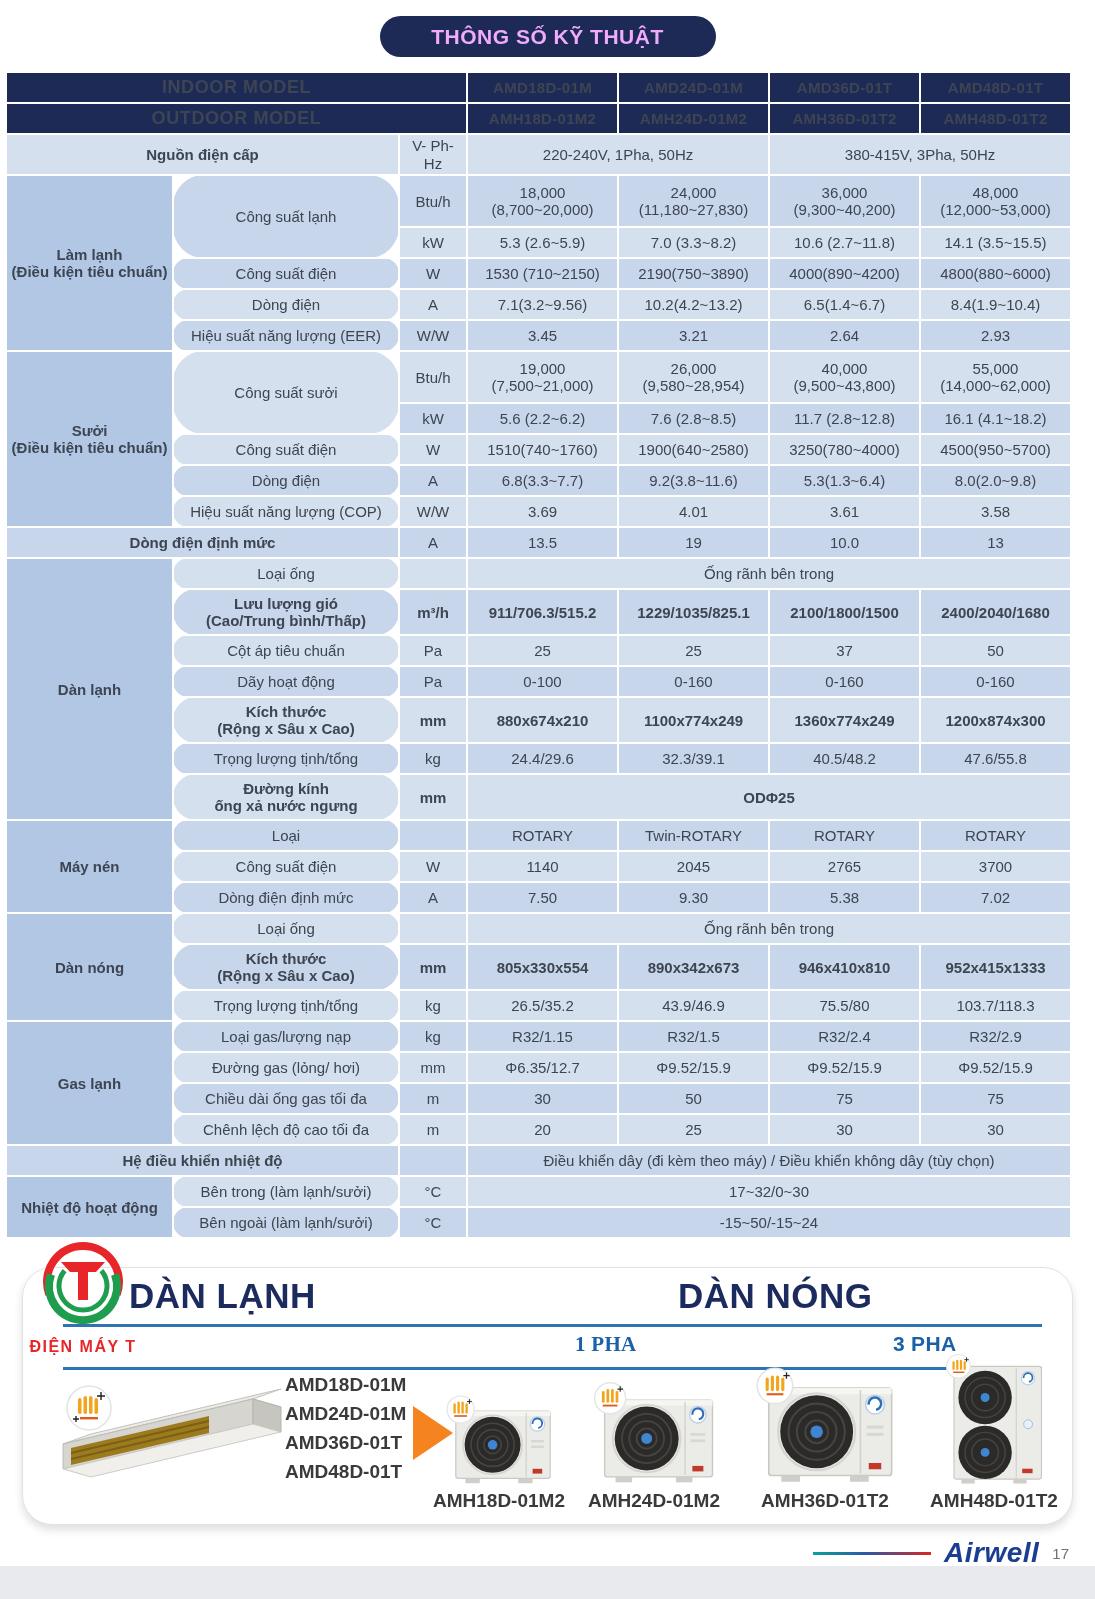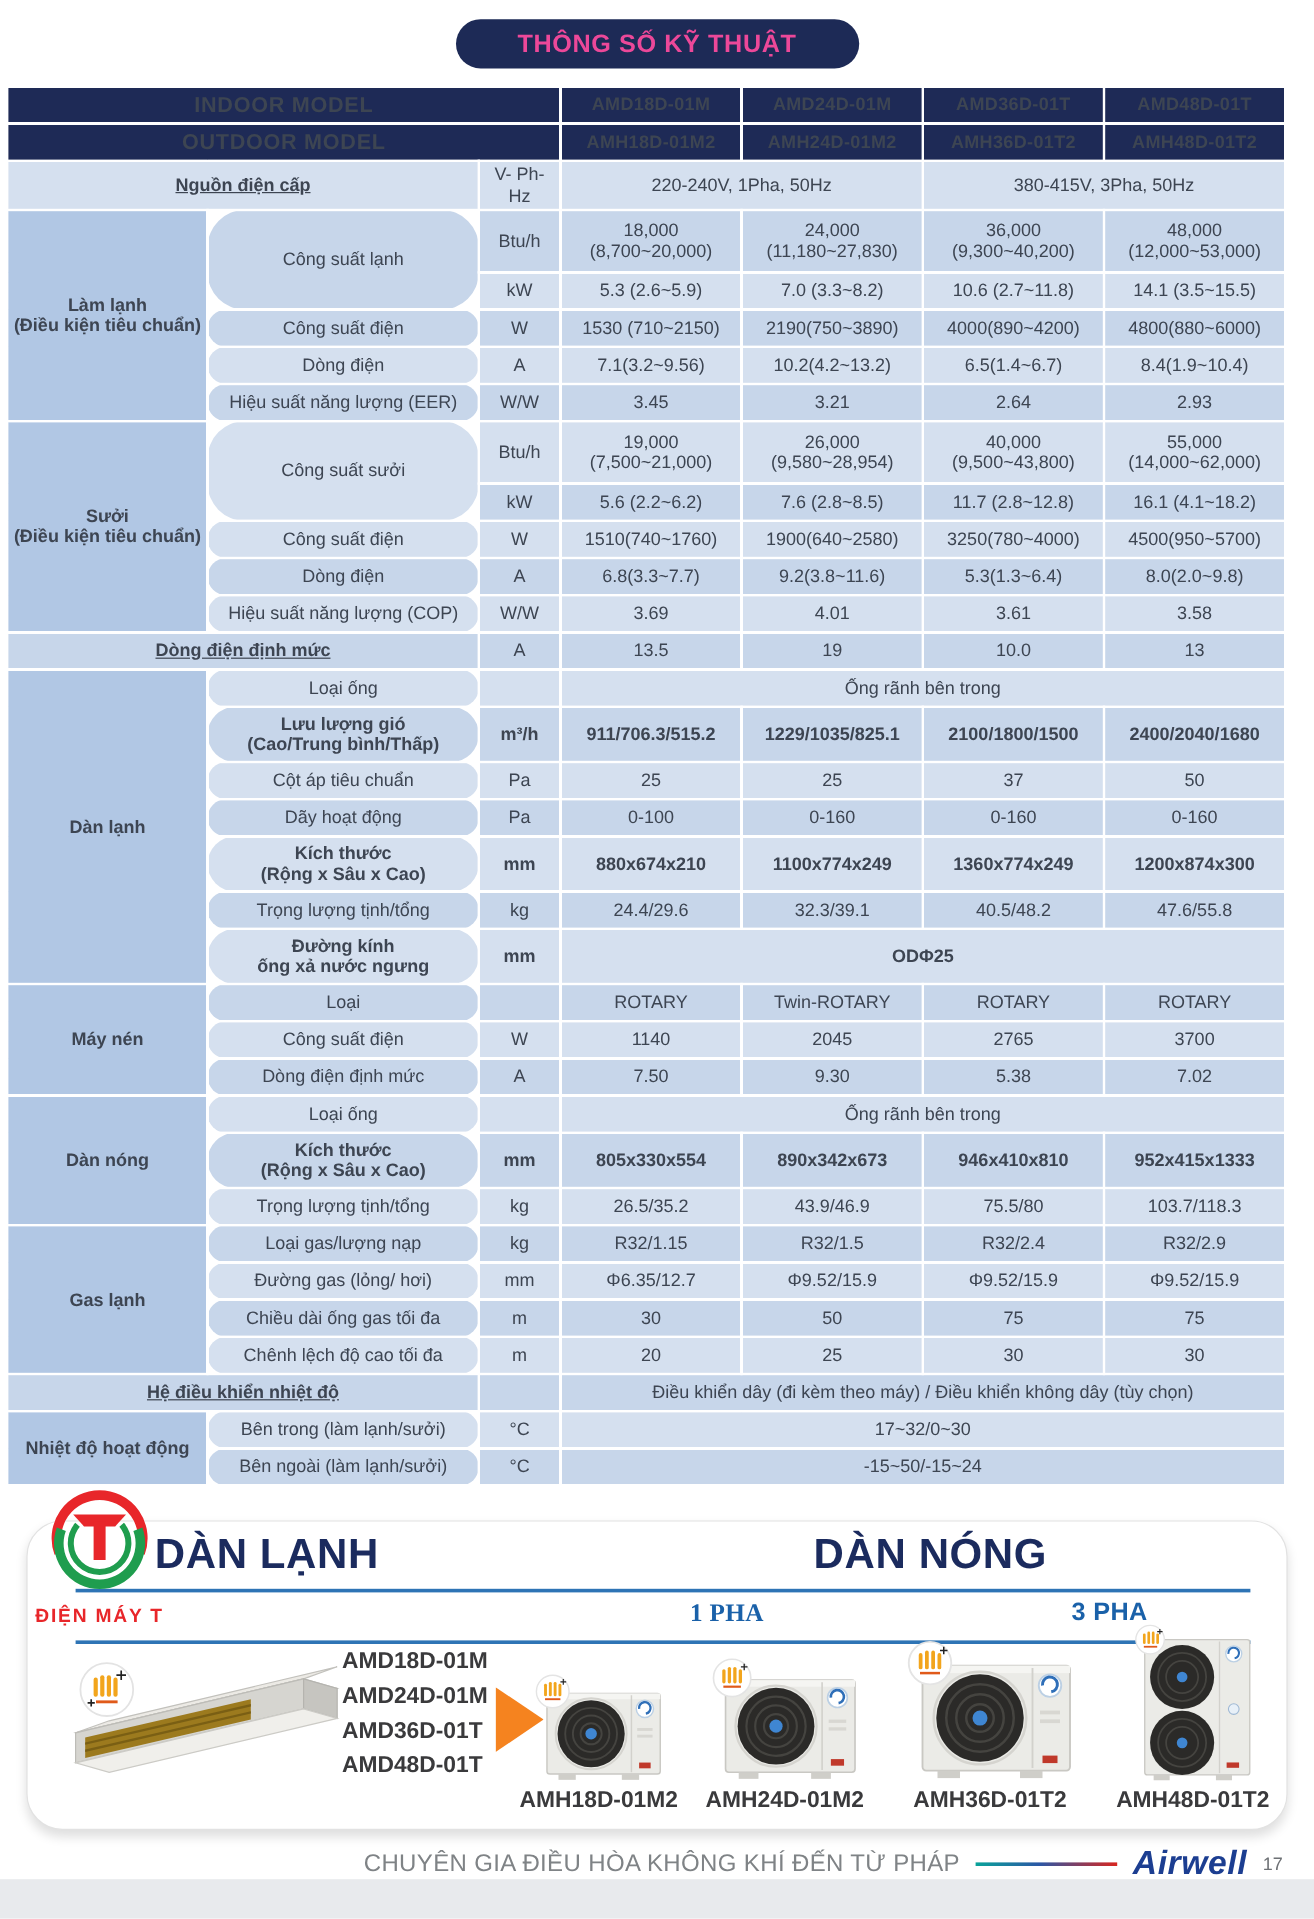--- a/index.html
+++ b/index.html
@@ -10,7 +10,7 @@
   
   .title-pill {
     margin: 16px auto 14px auto; width: 336px; height: 41px; line-height: 41px;
-    background: #1d2a56; border-radius: 21px; color: #ec4899; text-align: center;
+    background: #1d2a56; border-radius: 21px; color: #f0abfc; text-align: center;
     font-size: 21px; font-weight: bold; letter-spacing: .5px;
   }
   

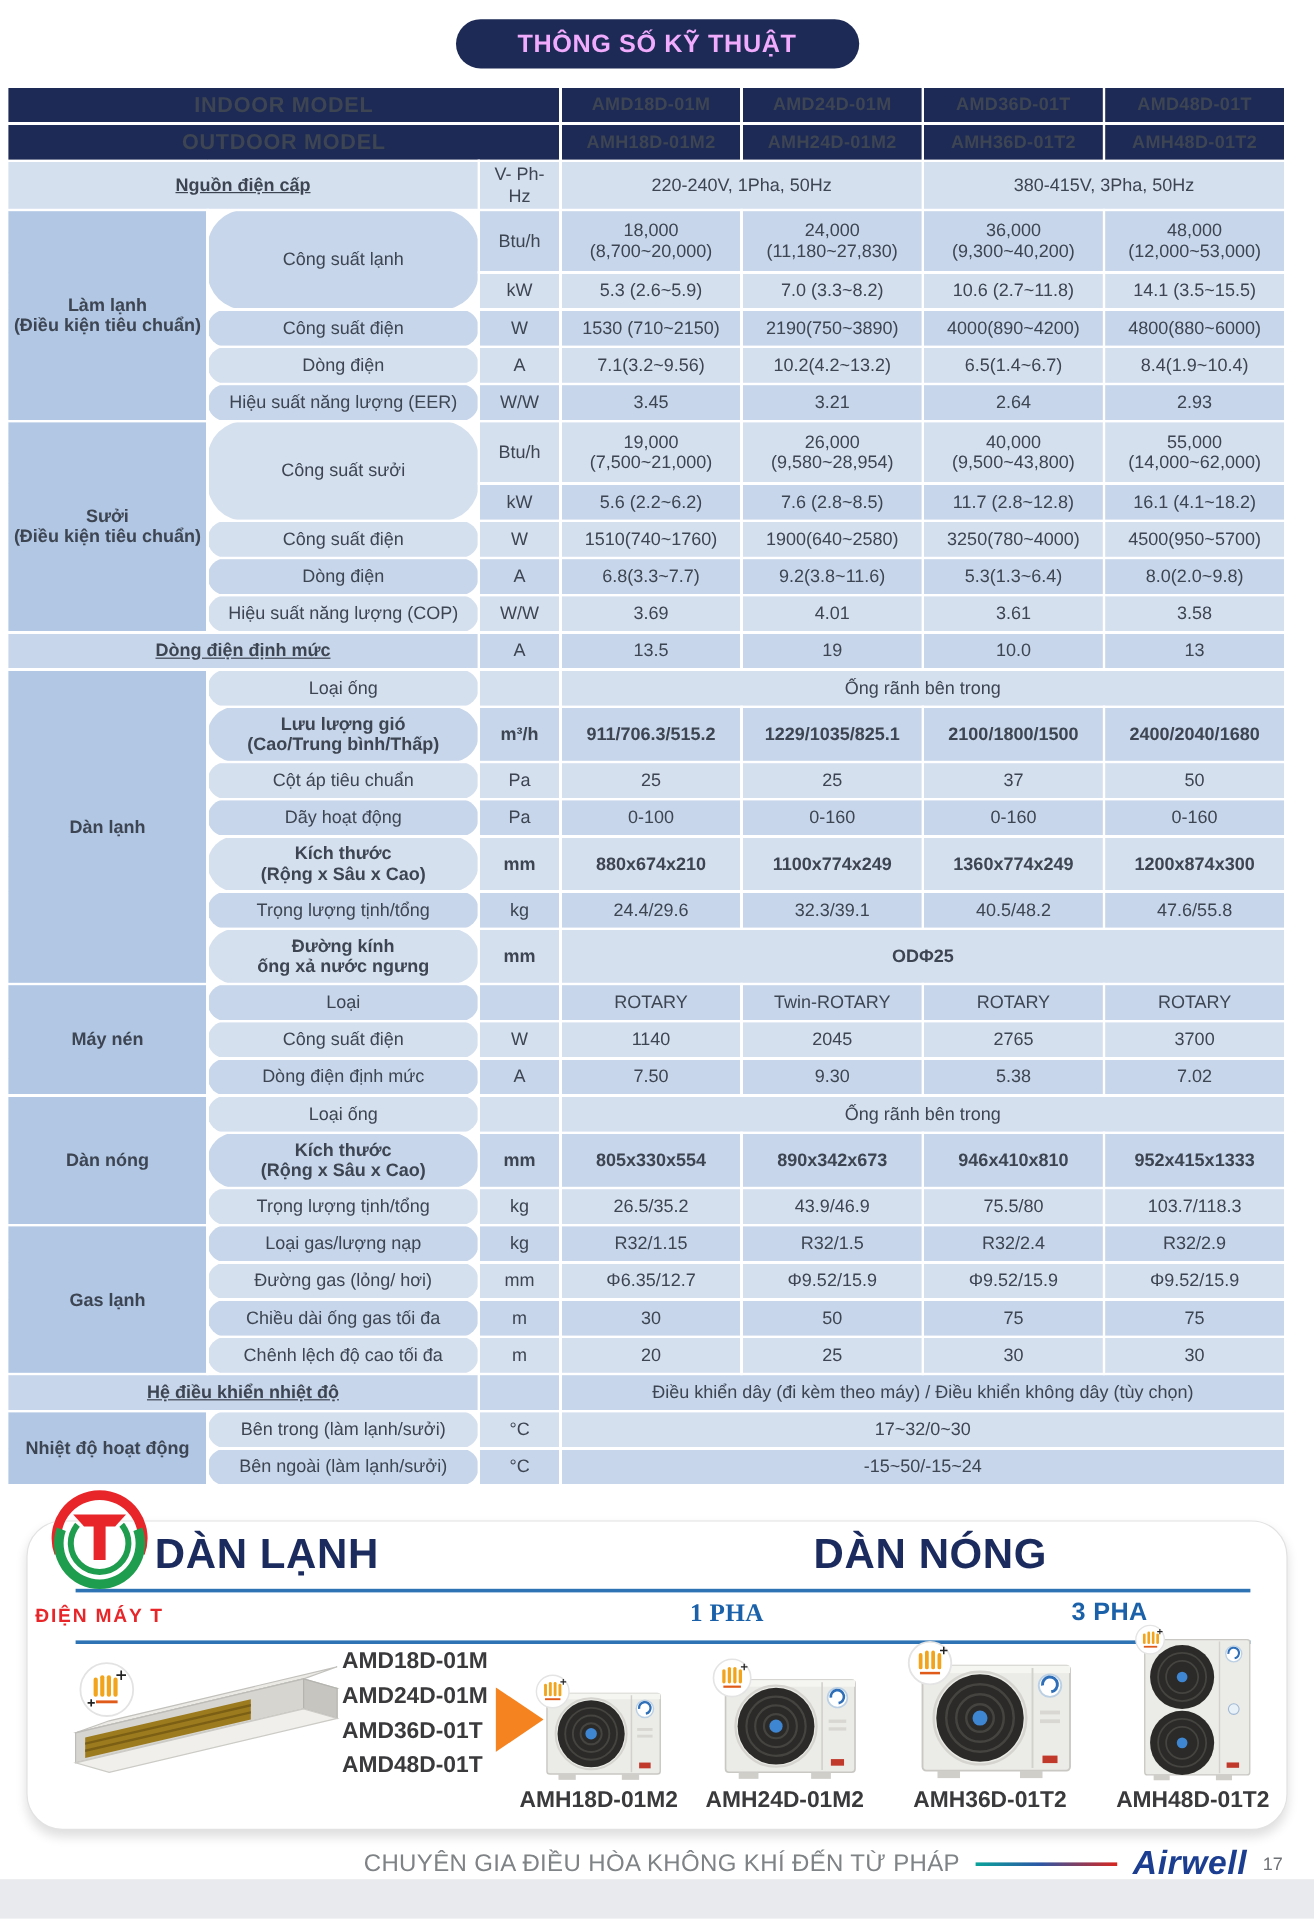--- a/index.html
+++ b/index.html
@@ -34,7 +34,7 @@
     text-align: left; font-size: 16px; padding-left: 9px; line-height: 1.3;
   }
   td.lbl { text-align: left; padding-left: 10px; color: #273c5f; font-size: 15.5px; border-radius: 31px; }
-  td.big { text-align: left; padding-left: 9px; font-weight: bold; color: #16306b; font-size: 16px; text-decoration: underline; }
+  td.big { text-align: left; padding-left: 9px; font-weight: bold; color: #16306b; font-size: 16px; }
   
   .card {
     position: relative; margin: 28px 20px 0 22px; width: 1051px; height: 258px;

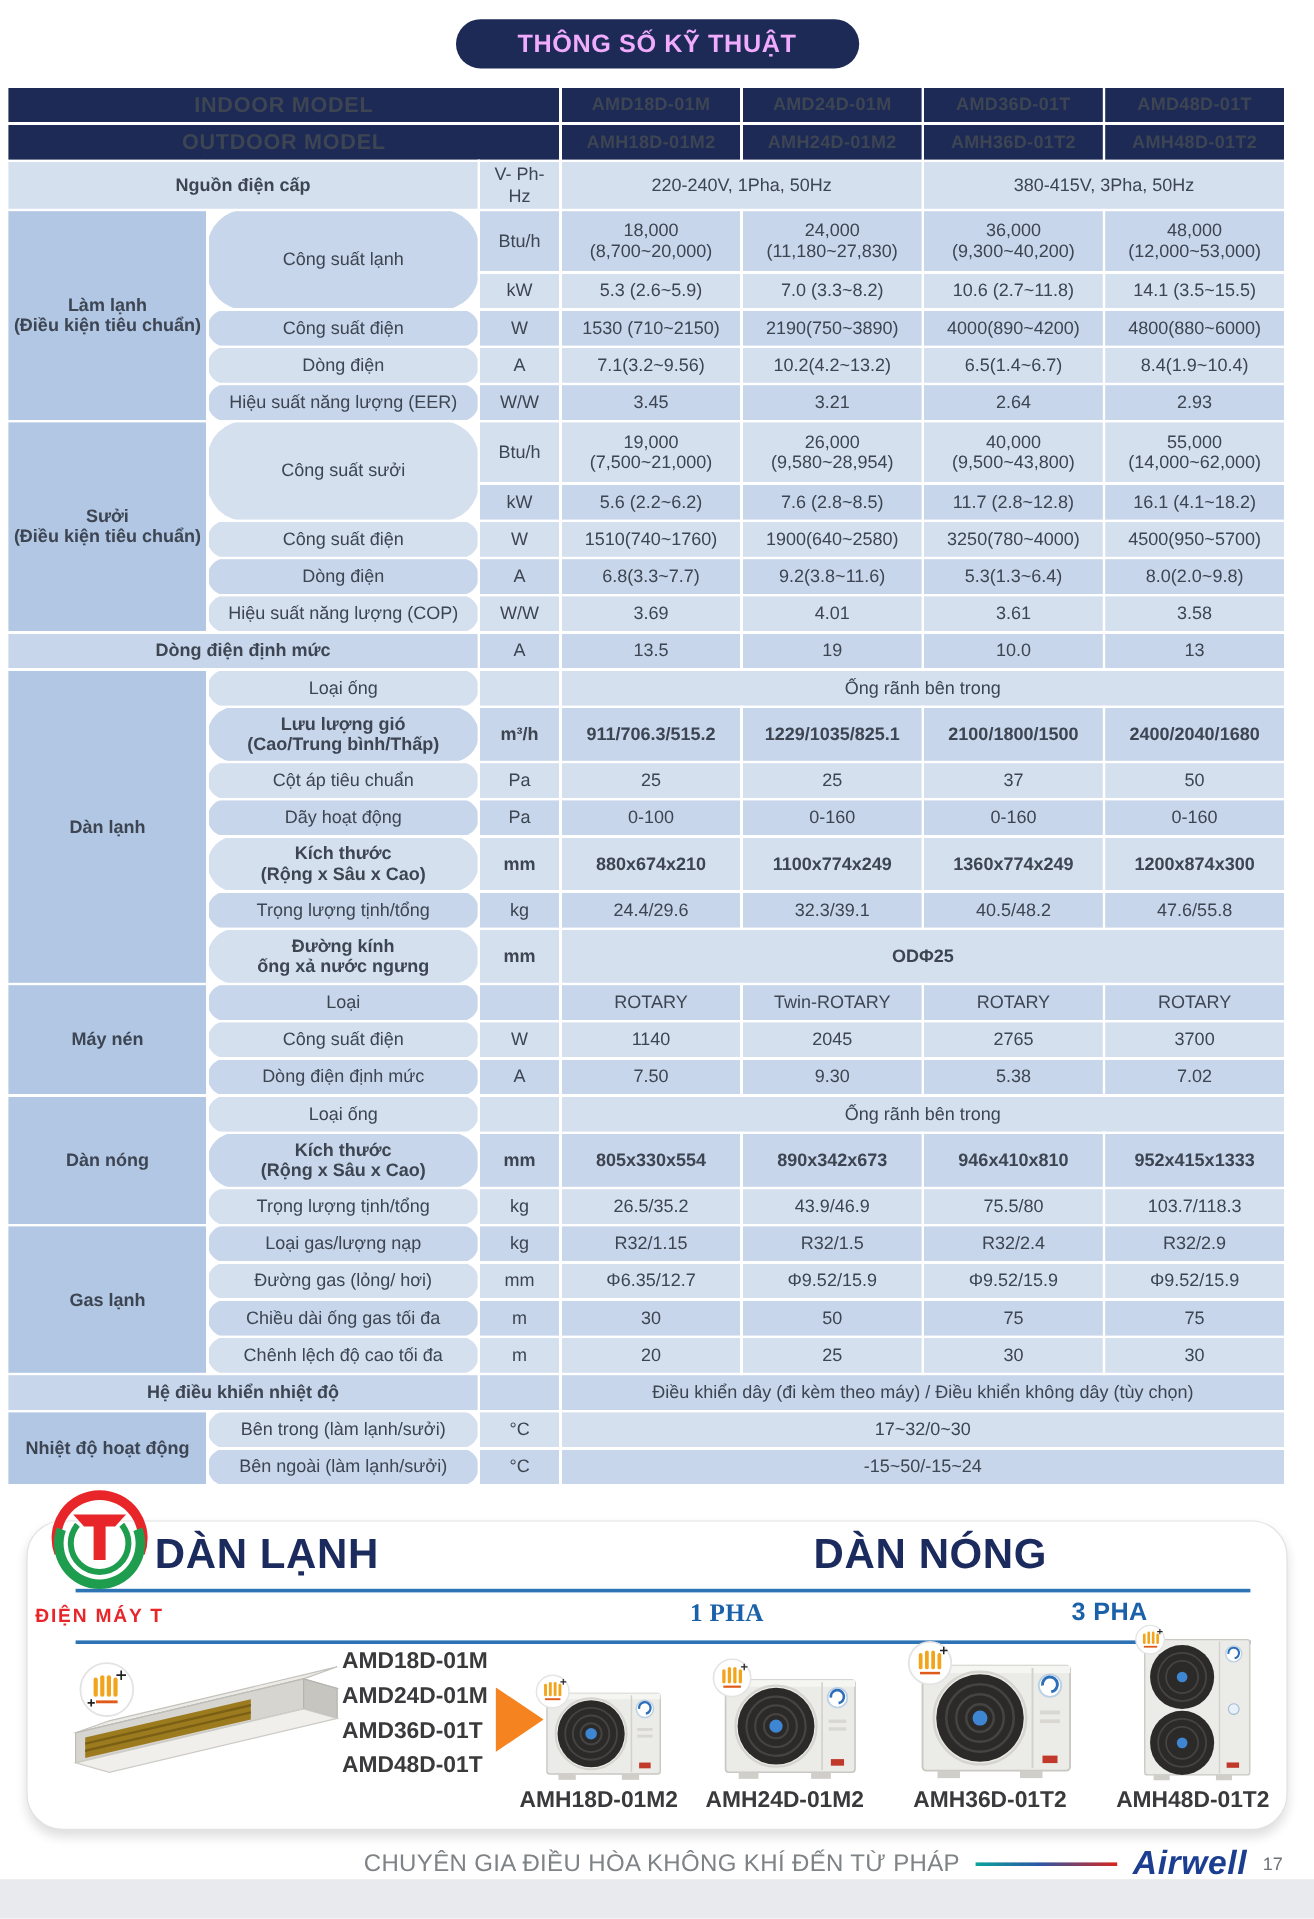--- a/index.html
+++ b/index.html
@@ -553,7 +553,6 @@
 </div>
 
 <div class="footer">
-  <span class="tagline">CHUYÊN GIA ĐIỀU HÒA KHÔNG KHÍ ĐẾN TỪ PHÁP</span>
   <span class="grad"></span>
   <span class="brand">Airwell</span>
   <span class="pnum">17</span>

